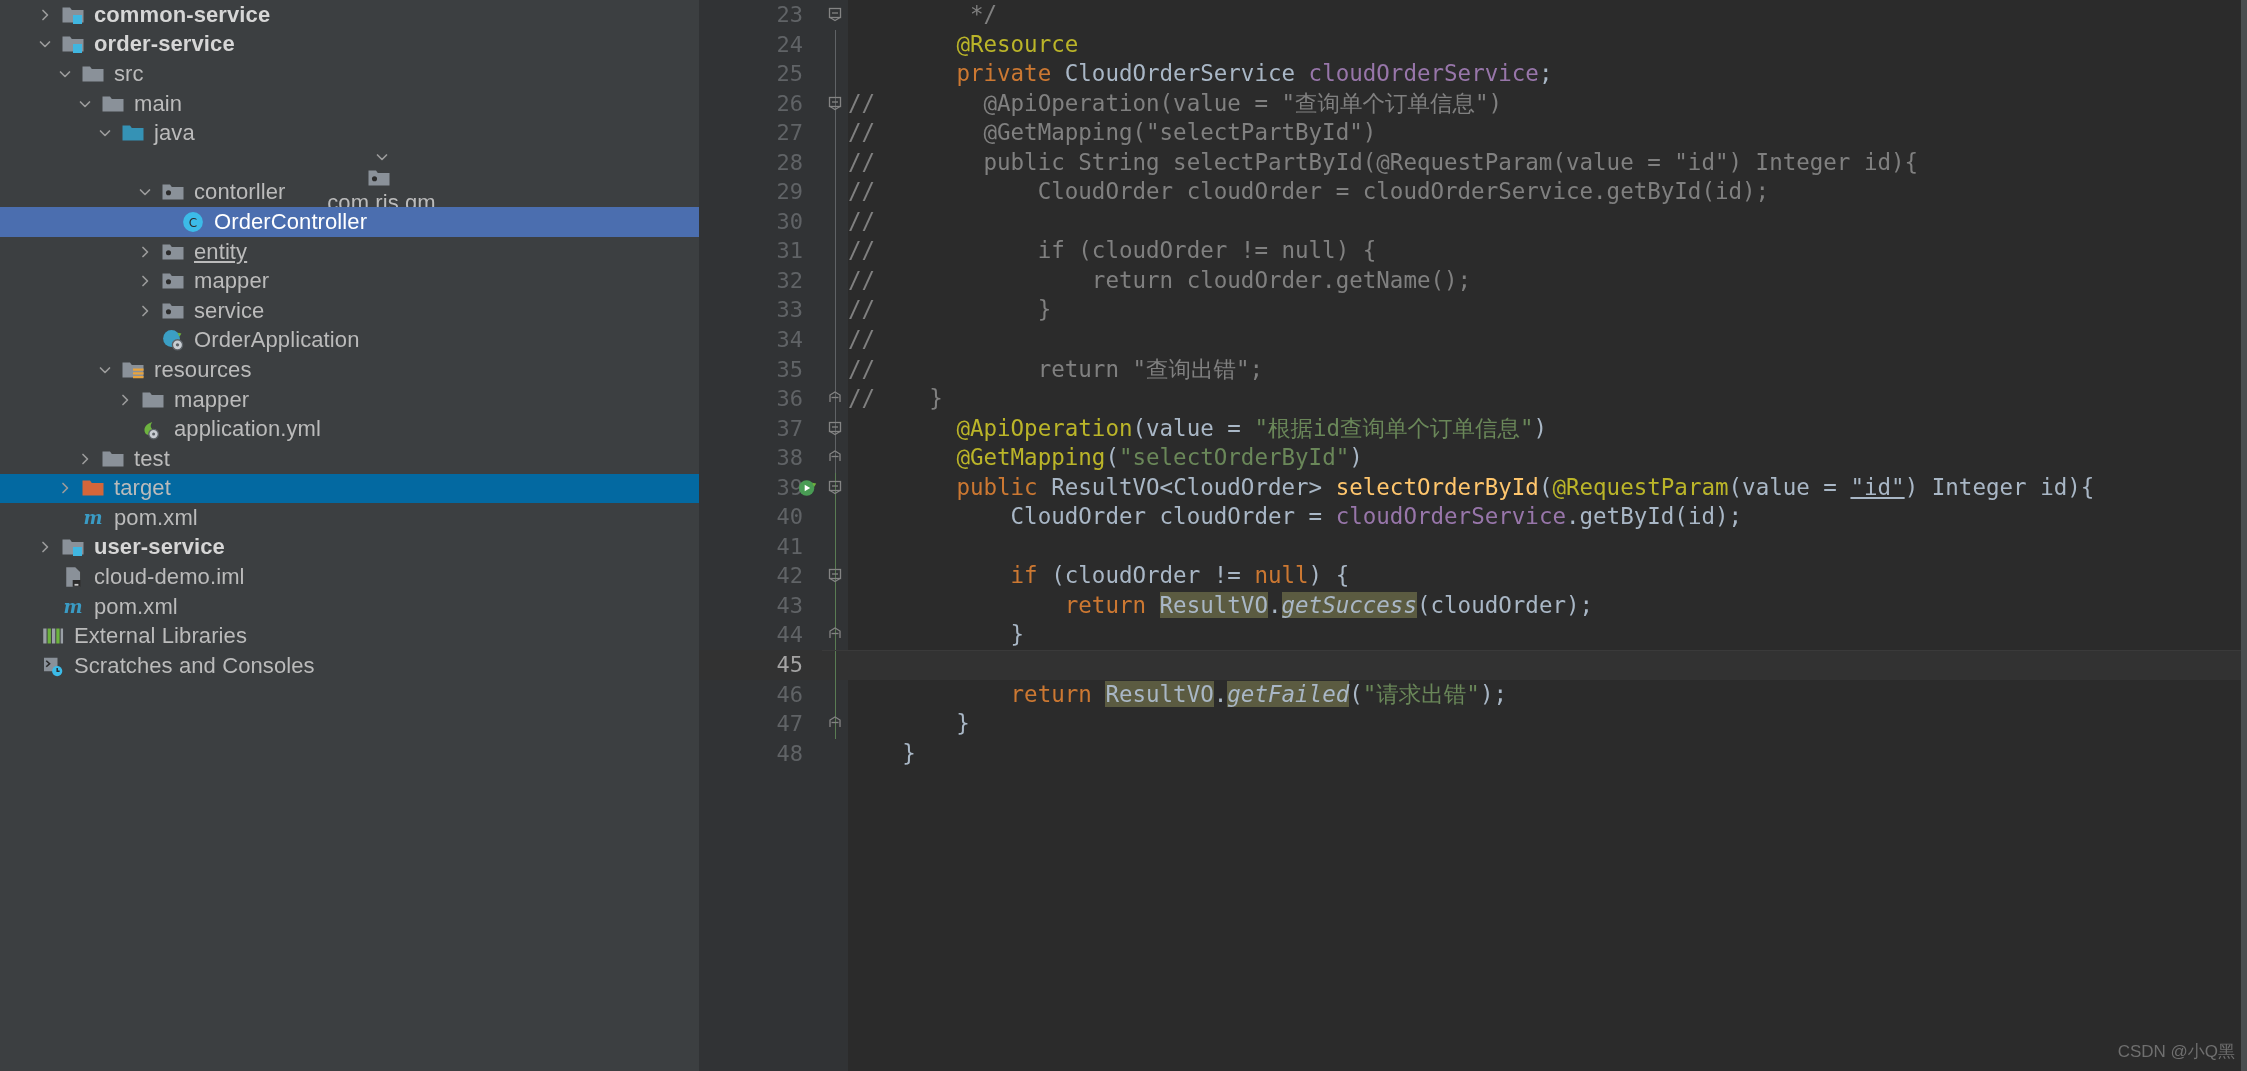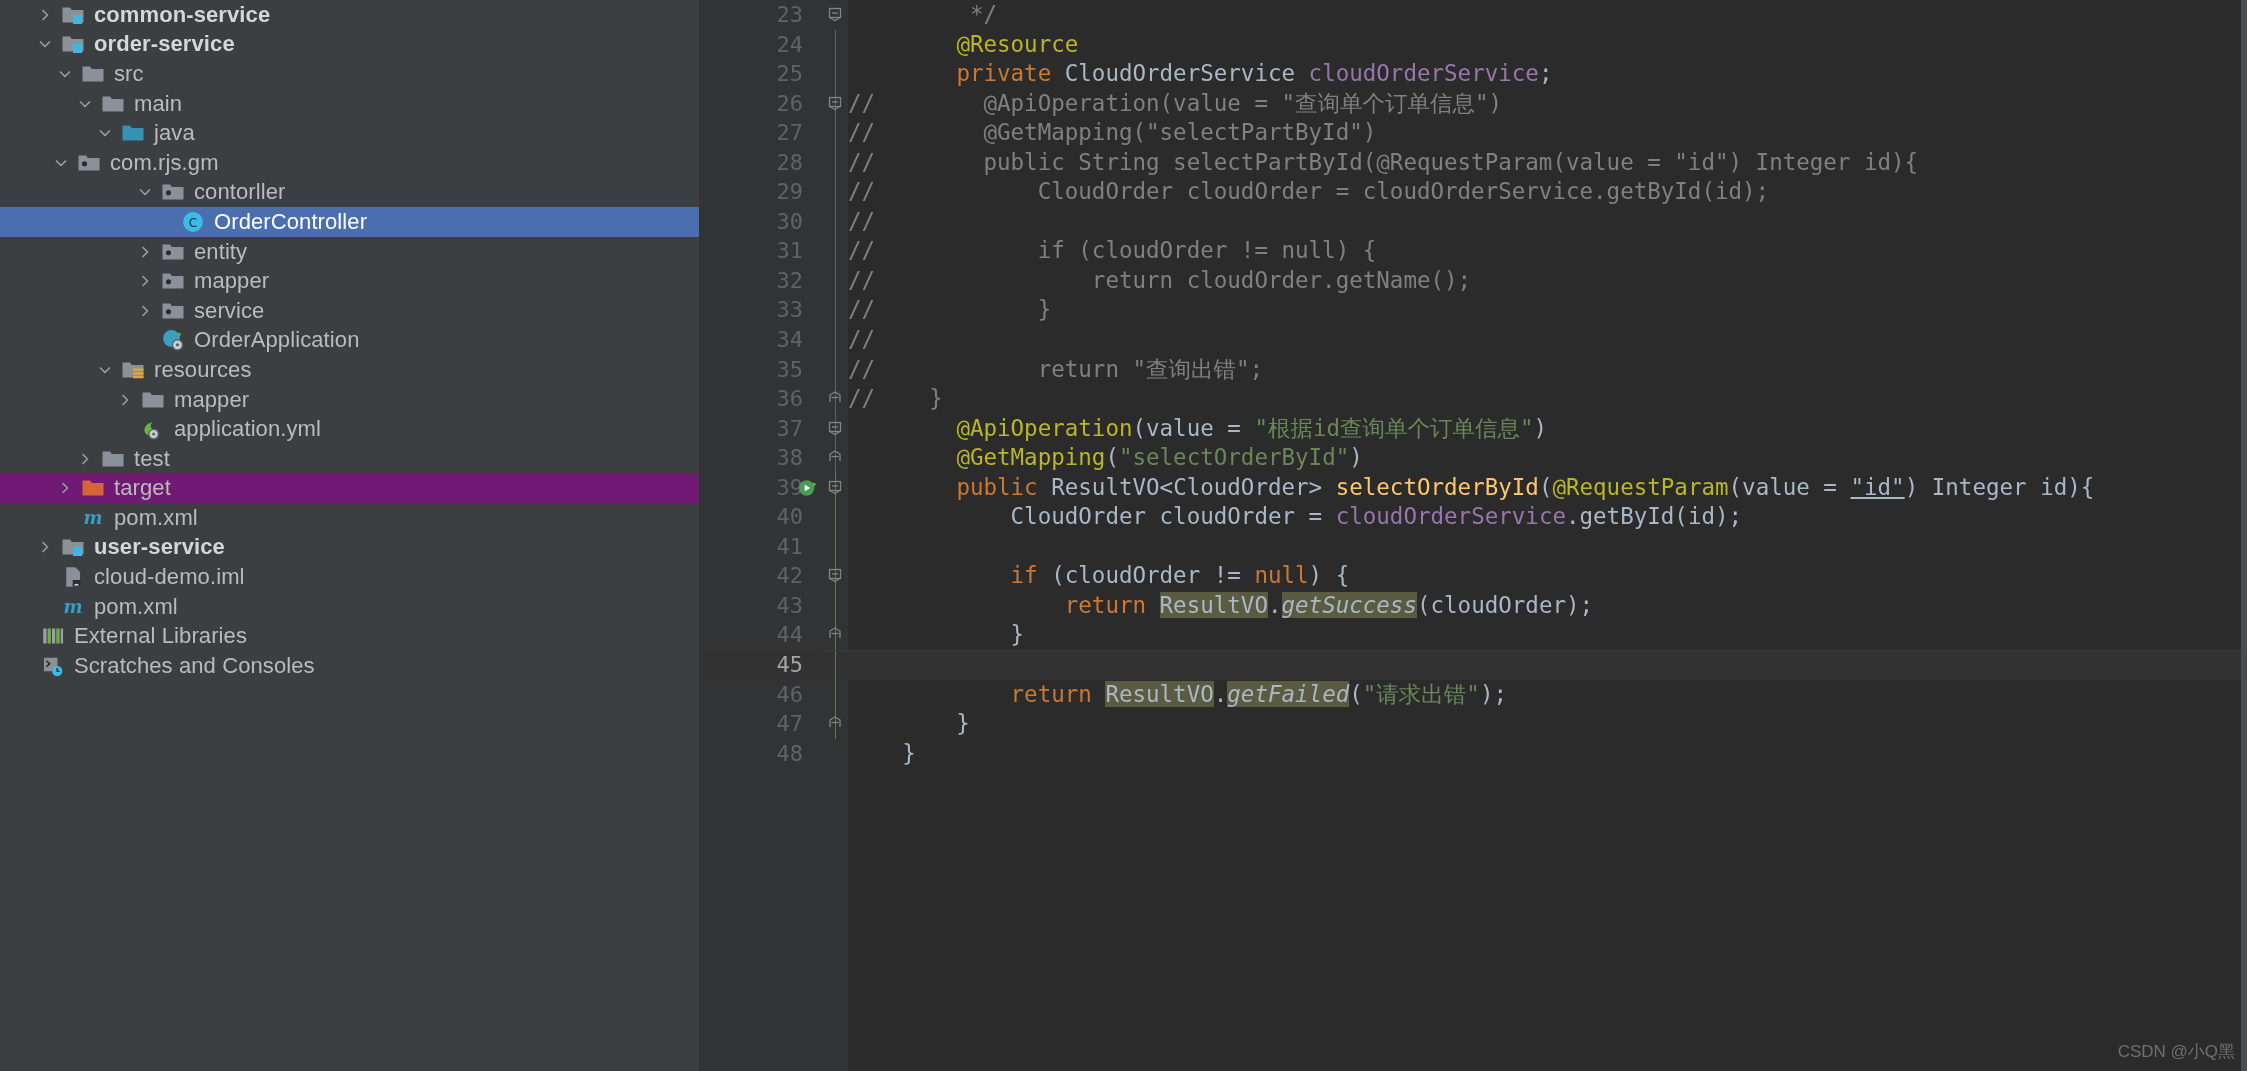--- a/index.html
+++ b/index.html
@@ -238,7 +238,7 @@
           </span>
           <span class="label">java</span>
         </div>
-        <div class="tree-row" style="padding-left: 48px;">
+        <div class="tree-row" style="padding-left: 64px; flex-direction: column;">
           <span class="arrow">
             <svg width="18" height="18" viewBox="0 0 16 16">
               <path d="M4 6.2l4 4 4-4" stroke="#9b9b9b" stroke-width="1.5" fill="none" stroke-linecap="round" stroke-linejoin="round"></path>

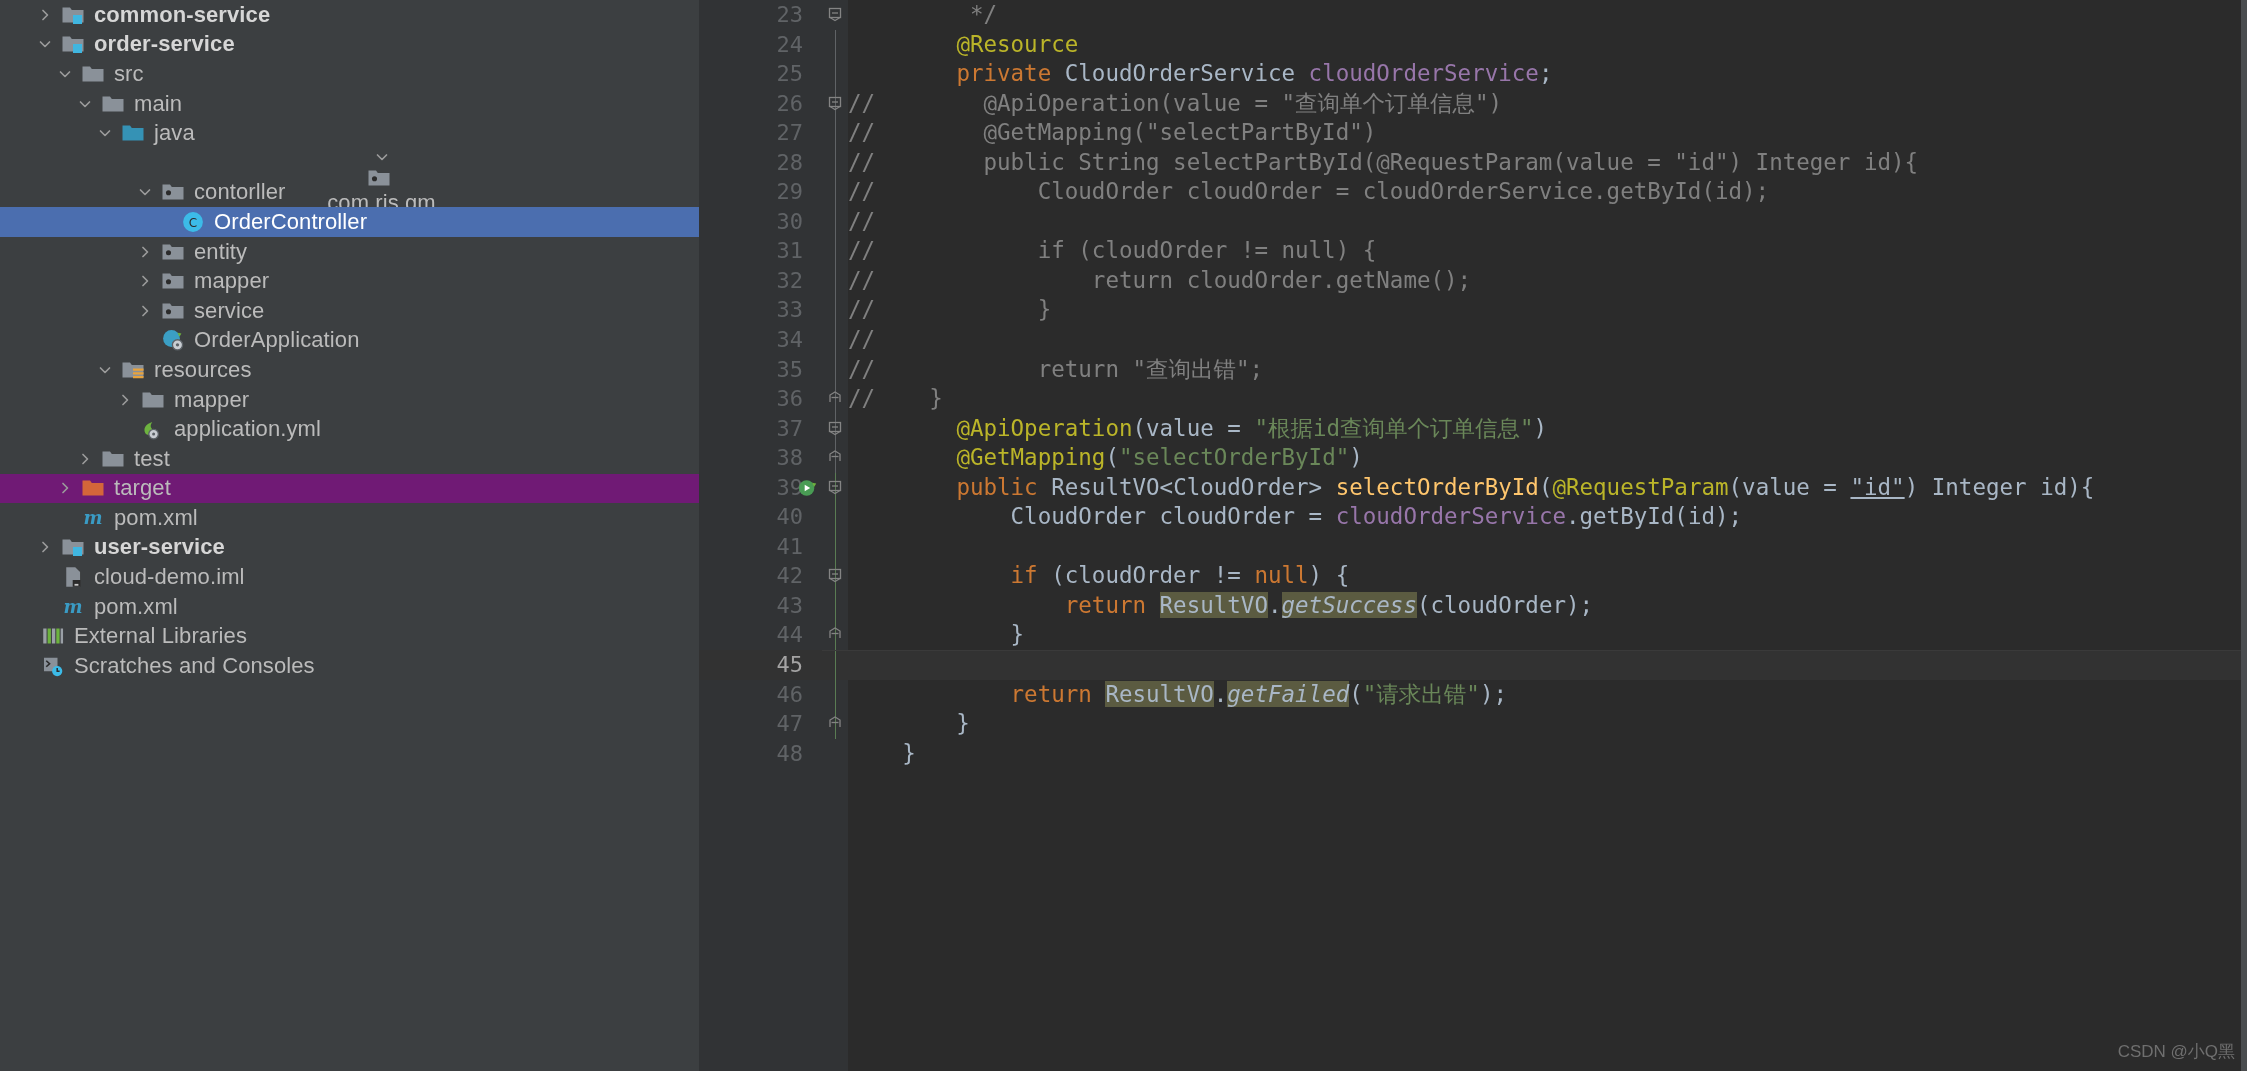--- a/index.html
+++ b/index.html
@@ -276,7 +276,7 @@
           </span>
           <span class="label">OrderController</span>
         </div>
-        <div class="tree-row" style="padding-left: 132px;">
+        <div class="tree-row" style="padding-left: 132px; text-decoration: underline;">
           <span class="arrow">
             <svg width="18" height="18" viewBox="0 0 16 16">
               <path d="M6.2 4l4 4-4 4" stroke="#9b9b9b" stroke-width="1.5" fill="none" stroke-linecap="round" stroke-linejoin="round"></path>

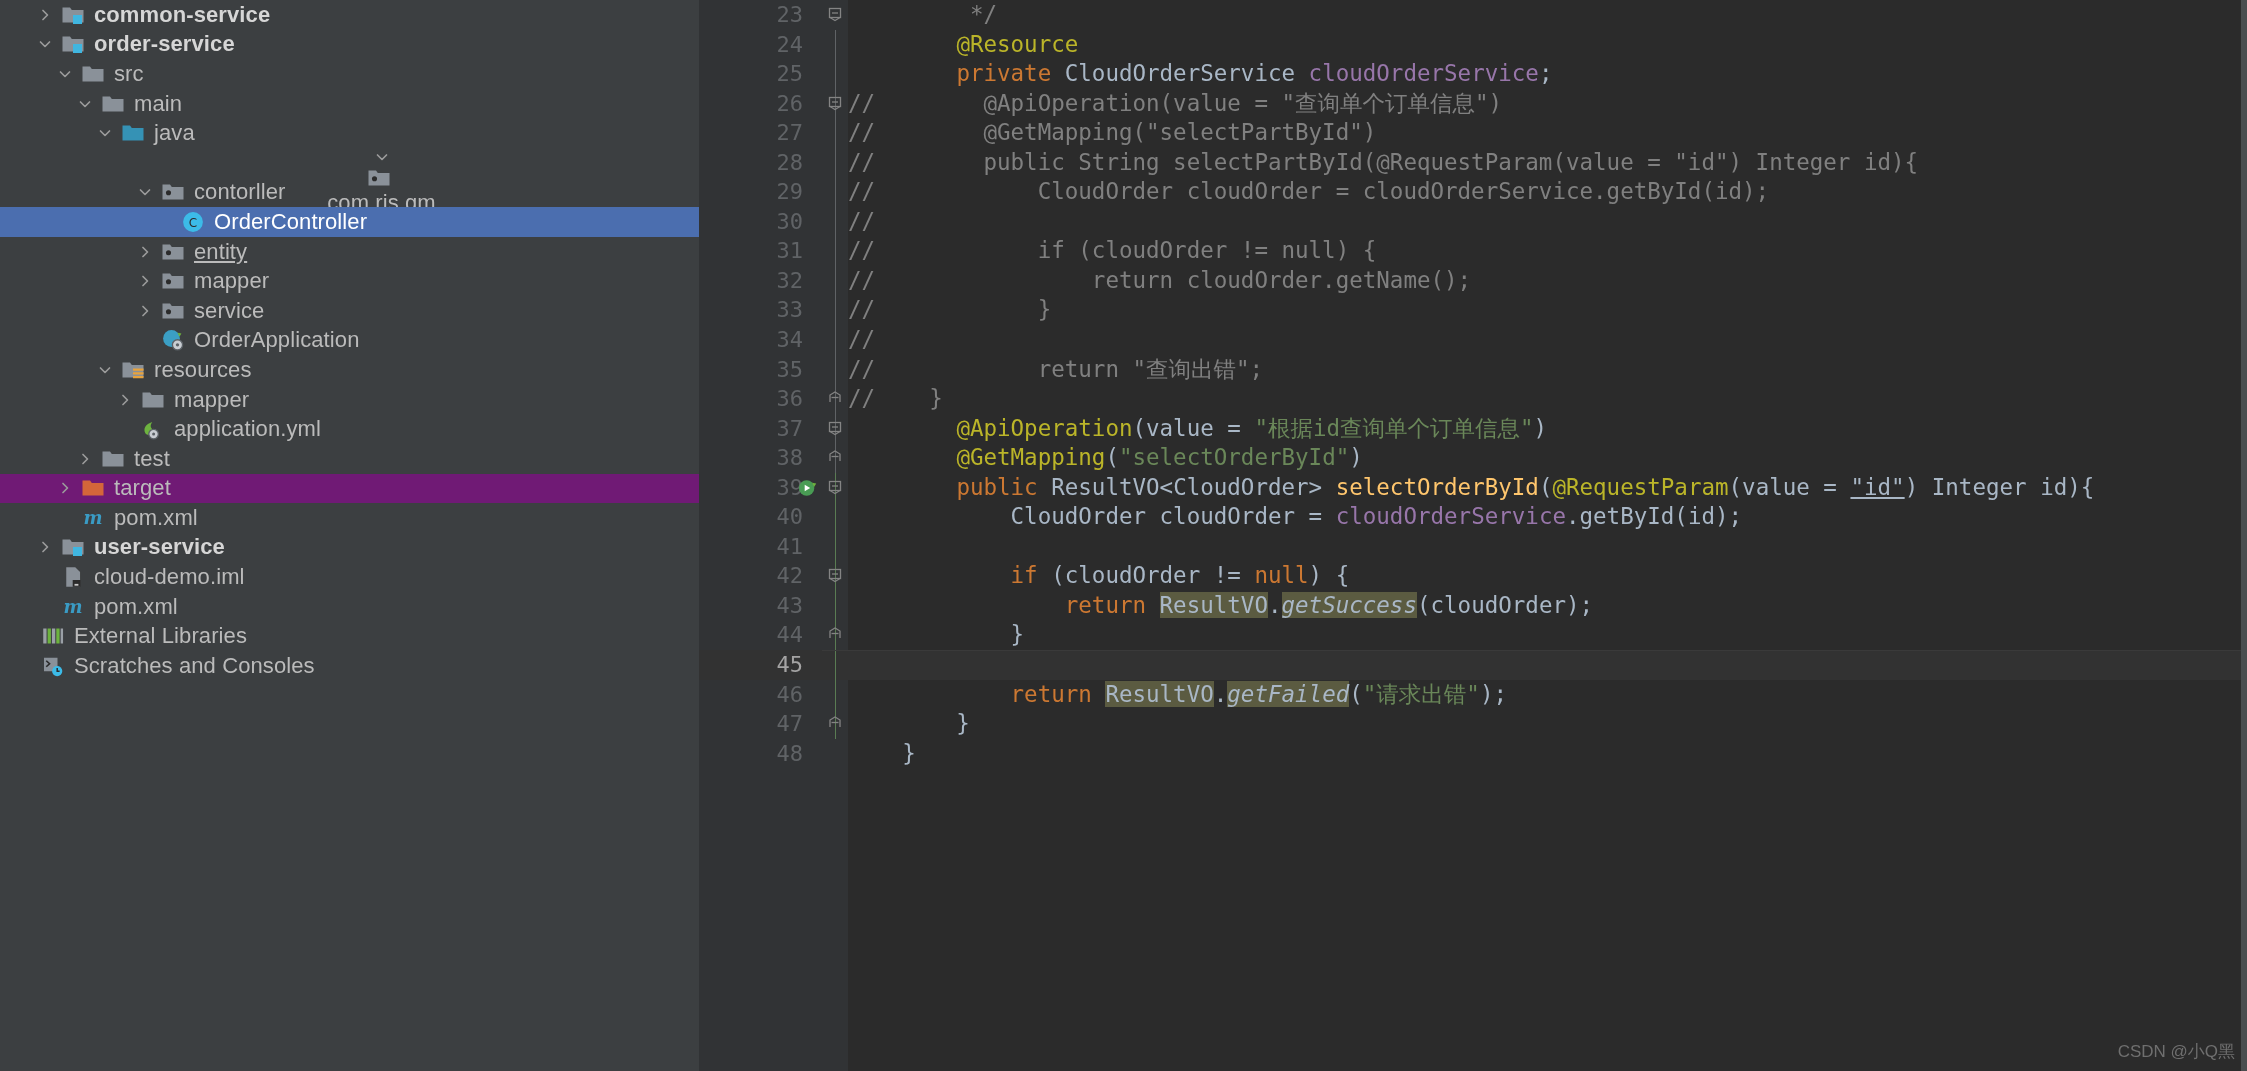--- a/index.html
+++ b/index.html
@@ -45,7 +45,7 @@
     color: #ffffff;
   }
   .tree-row.highlighted {
-    background: #701a75;
+    background: #0369a1;
   }
   .arrow {
     width: 26px;

